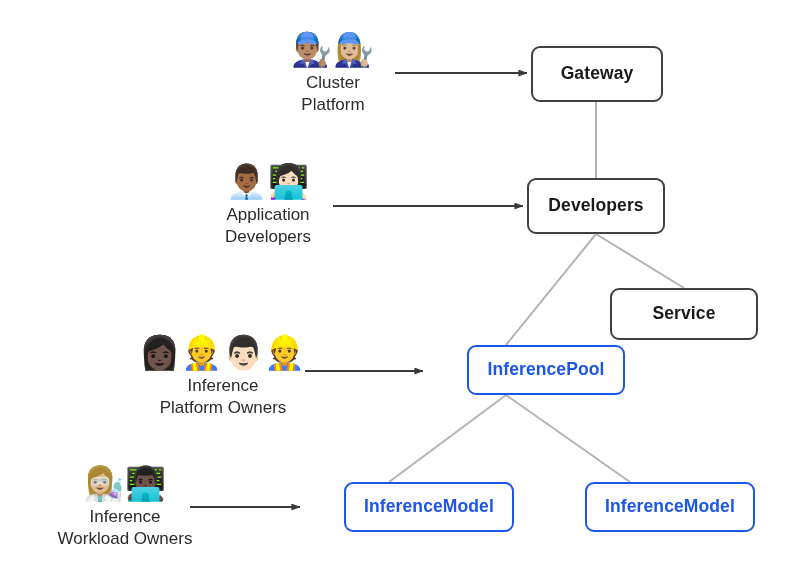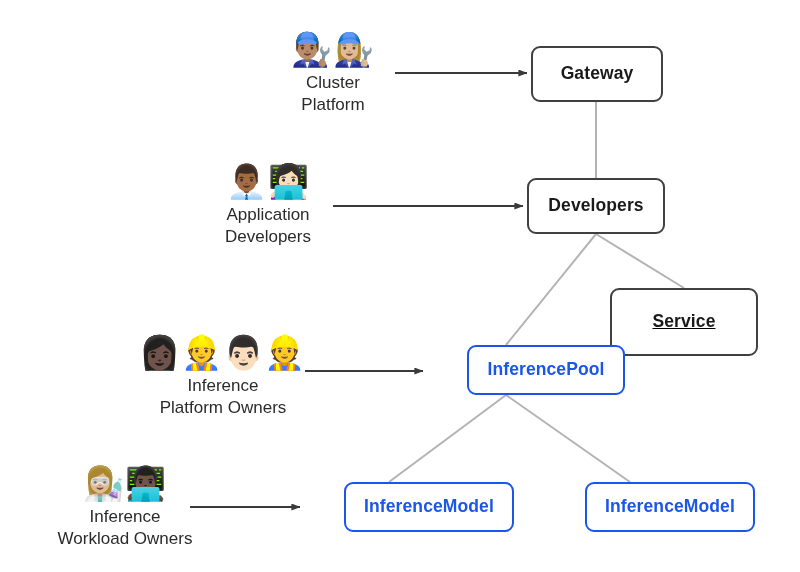--- a/index.html
+++ b/index.html
@@ -115,7 +115,7 @@
       <div class="node std" style="left: 527px; top: 178px; width: 138px; height: 56px;">
         <span class="node-label">Developers</span>
       </div>
-      <div class="node std" style="left: 610px; top: 288px; width: 148px; height: 68px; text-decoration: underline;">
+      <div class="node std" style="left: 610px; top: 288px; width: 148px; height: 52px;">
         <span class="node-label">Service</span>
       </div>
       <div class="node accent" style="left: 427px; top: 345px; width: 158px; height: 50px;">

